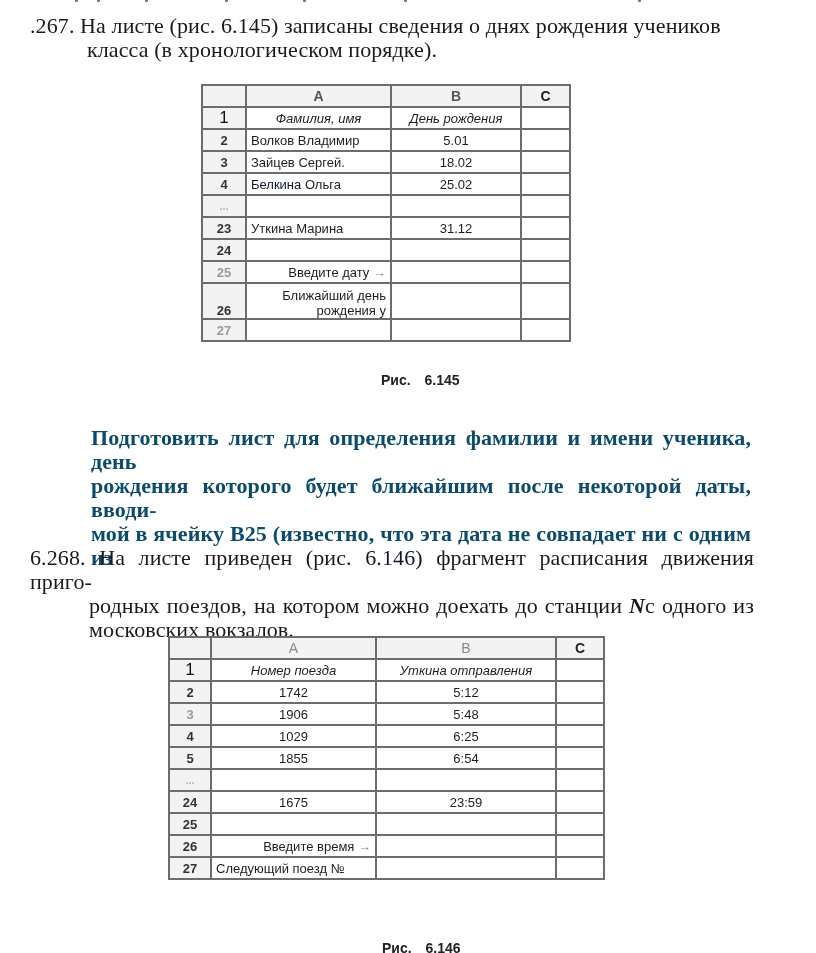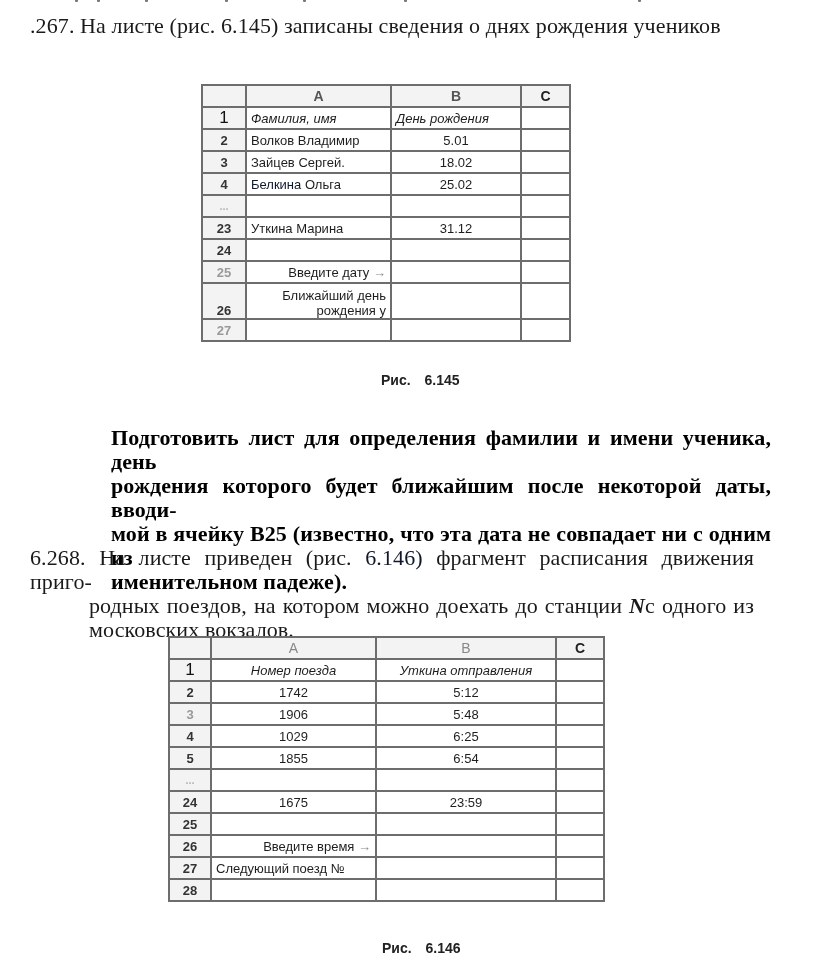--- a/index.html
+++ b/index.html
@@ -64,6 +64,7 @@
 
 <div class="para serif p1">
   <span class="l1"><span class="num">.267.</span> <span>На листе (рис. 6.145) записаны сведения о днях рождения учеников</span></span>
+  <span class="l2">класса (в хронологическом порядке).</span>
 </div>
 
 <table class="sheet" id="t1">

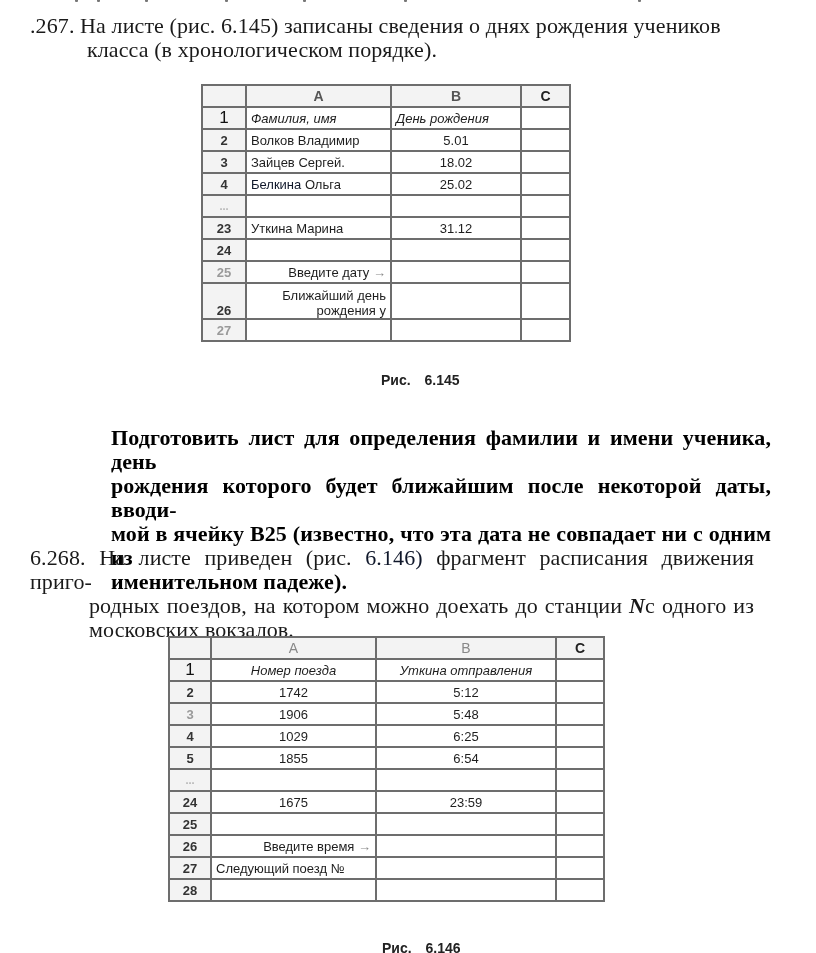--- a/index.html
+++ b/index.html
@@ -34,7 +34,7 @@
   table.sheet td.rh.dots { color: #b5b5b5; font-size: 11px; }
   .center { text-align: center; }
   .right { text-align: right; }
-  .it { font-style: italic; }
+  .it { font-style: italic; text-align: center; }
 
   #t1 { left: 201px; top: 84px; }
   #t1 col.c0 { width: 44px; } #t1 col.c1 { width: 145px; } #t1 col.c2 { width: 130px; } #t1 col.c3 { width: 49px; }

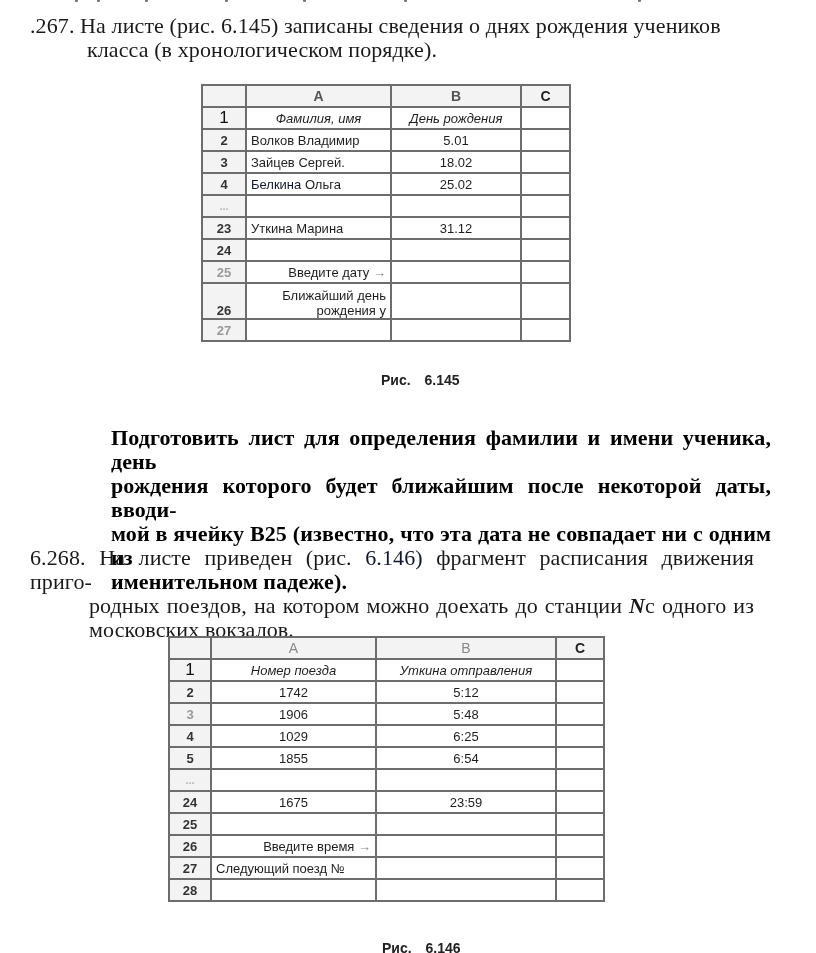--- a/index.html
+++ b/index.html
@@ -14,7 +14,7 @@
   .p1 { left: 30px; top: 14px; width: 720px; }
   .p1 .l1 { display: block; }
   .p1 .l2 { display: block; padding-left: 57px; }
-  .p2 { left: 91px; top: 426px; width: 660px; font-weight: bold; color: #000000; margin-left: 20px; }
+  .p2 { left: 91px; top: 426px; width: 660px; font-weight: bold; color: #0c4a6e; }
   .p2 .line { display: block; text-align-last: justify; }
   .p2 .line.last { text-align-last: left; }
   .p3 { left: 30px; top: 546px; width: 724px; }

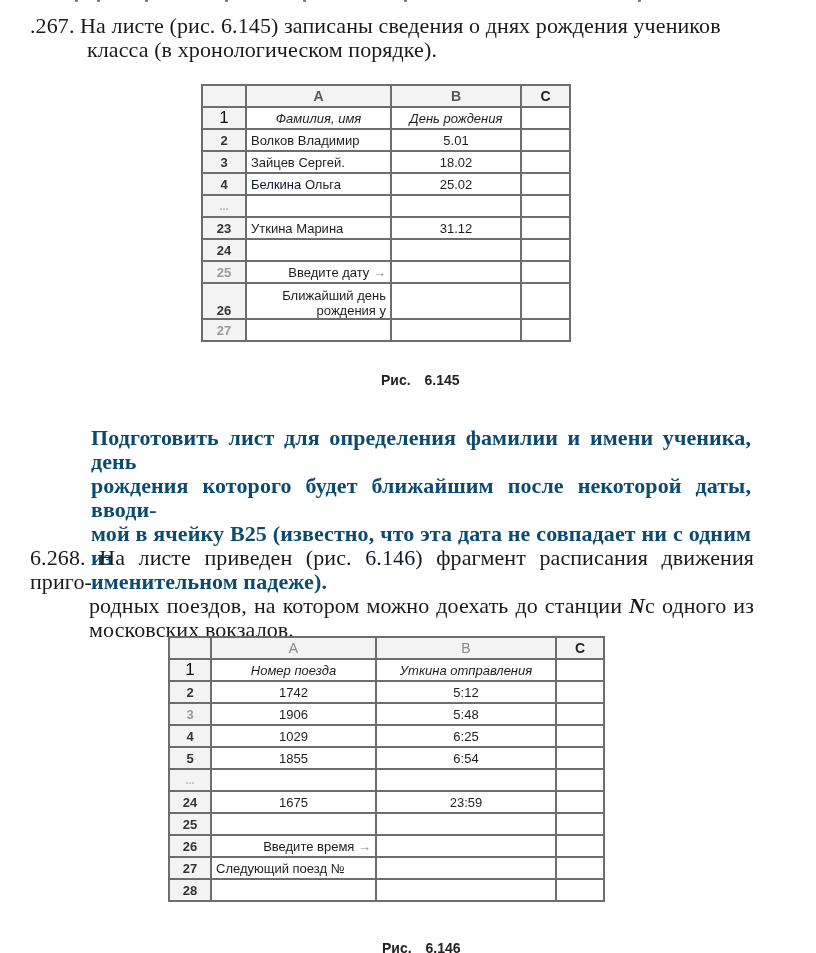--- a/index.html
+++ b/index.html
@@ -150,7 +150,6 @@
   <span class="line">Подготовить лист для определения фамилии и имени ученика, день</span>
   <span class="line">рождения которого будет ближайшим после некоторой даты, вводи-</span>
   <span class="line"><span>мой в ячейку </span><span class="b">B25</span><span> (известно, что эта дата не совпадает ни с одним из</span></span>
-  <span class="line last">именительном падеже).</span>
 </div>
 
 <div class="para serif p3">

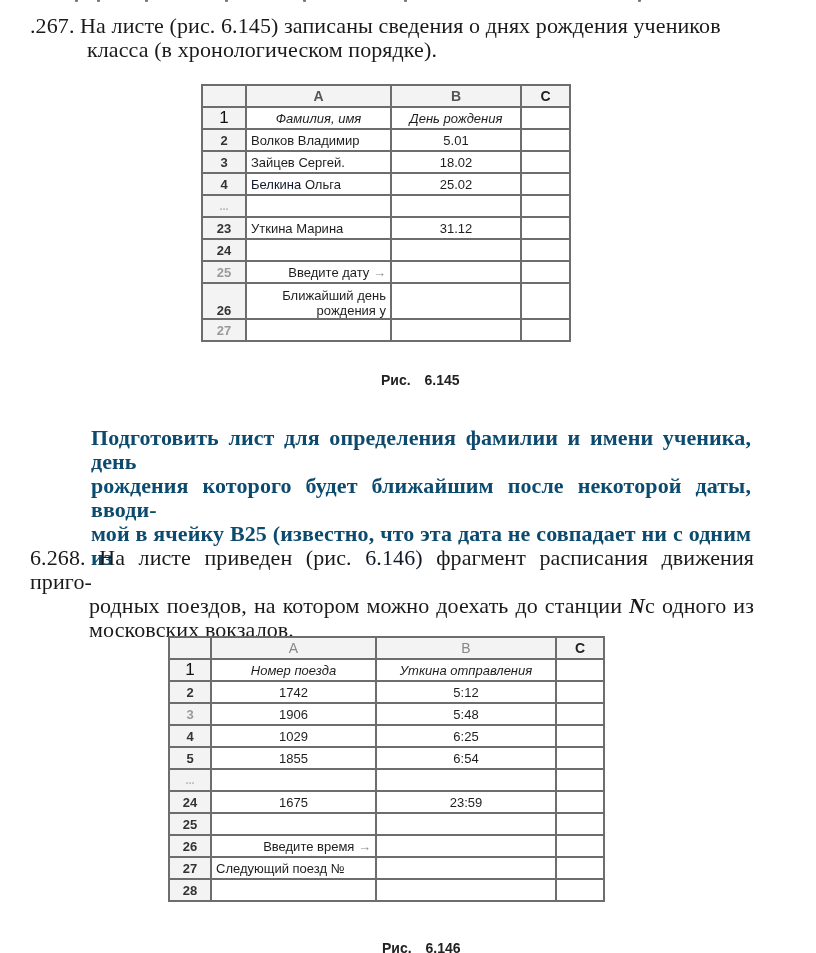--- a/index.html
+++ b/index.html
@@ -232,12 +232,6 @@
     <td></td>
     <td></td>
   </tr>
-  <tr>
-    <td class="rh">28</td>
-    <td></td>
-    <td></td>
-    <td></td>
-  </tr>
 </tbody>
   </table>
 

